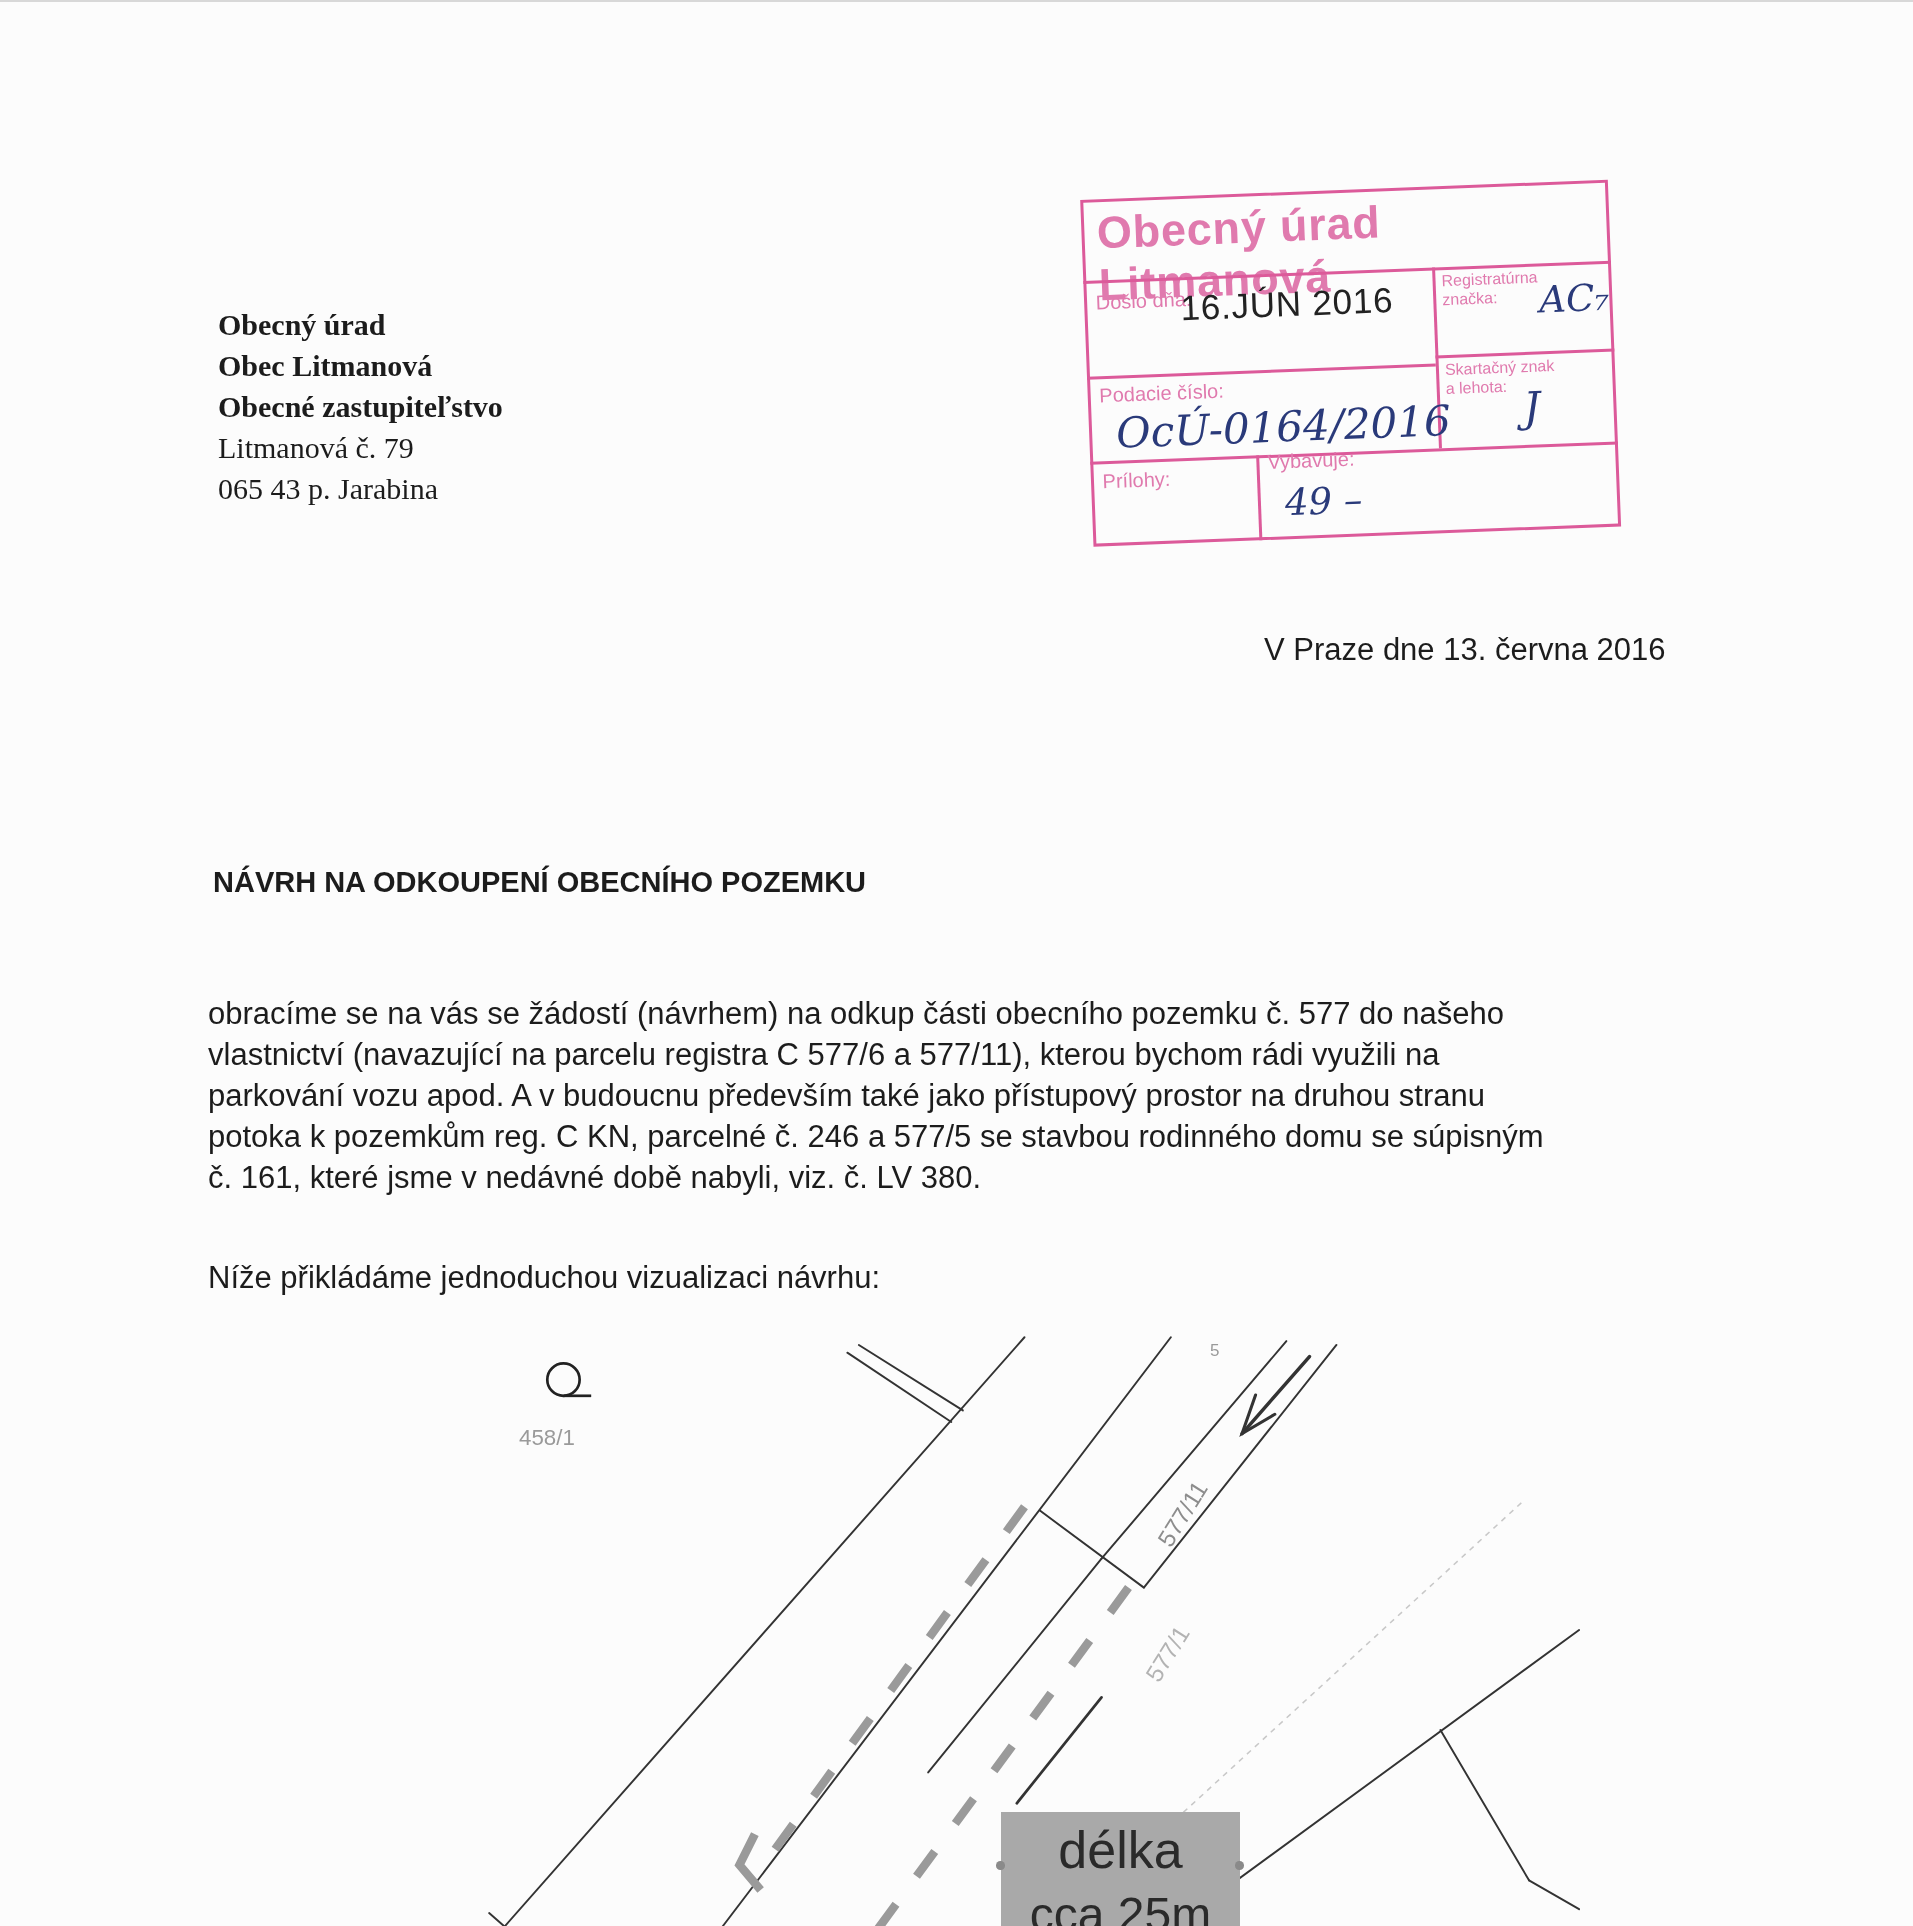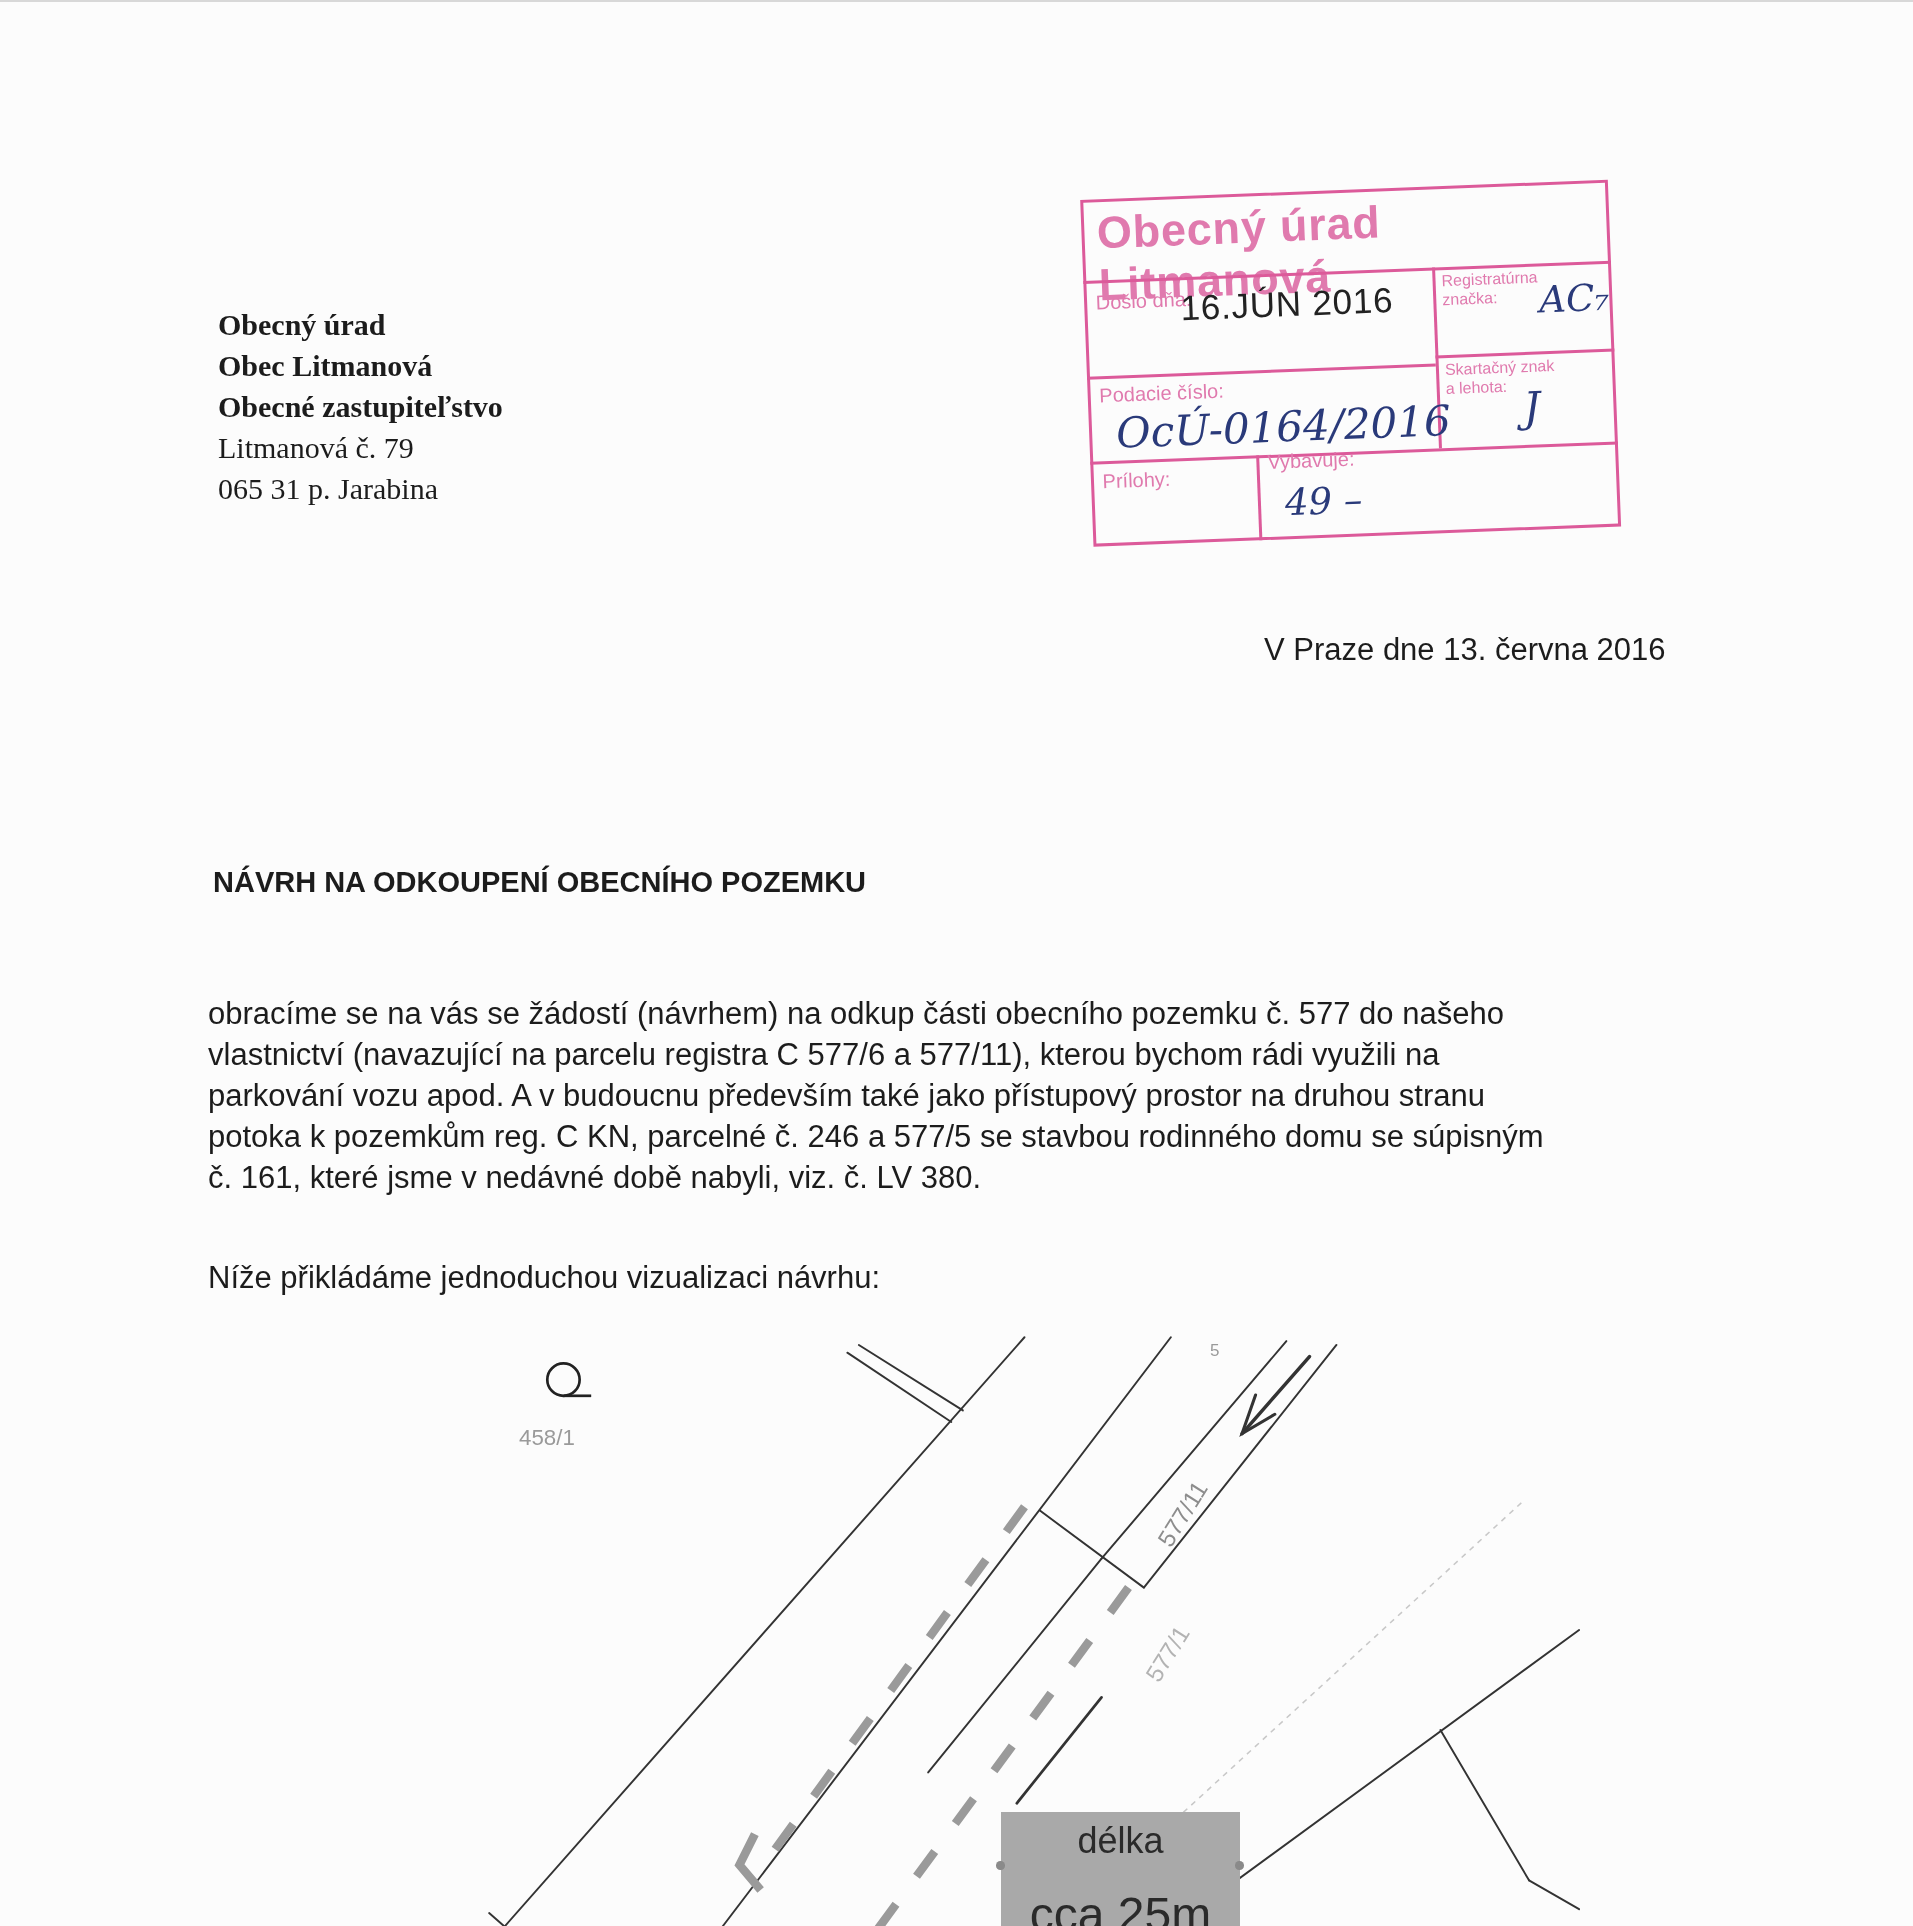--- a/index.html
+++ b/index.html
@@ -58,7 +58,7 @@
     <div class="b">Obec Litmanová</div>
     <div class="b">Obecné zastupiteľstvo</div>
     <div>Litmanová  č. 79</div>
-    <div>065 31 p. Jarabina</div>
+    <div>065 43 p. Jarabina</div>
   </div>
 
   <div class="stamp">

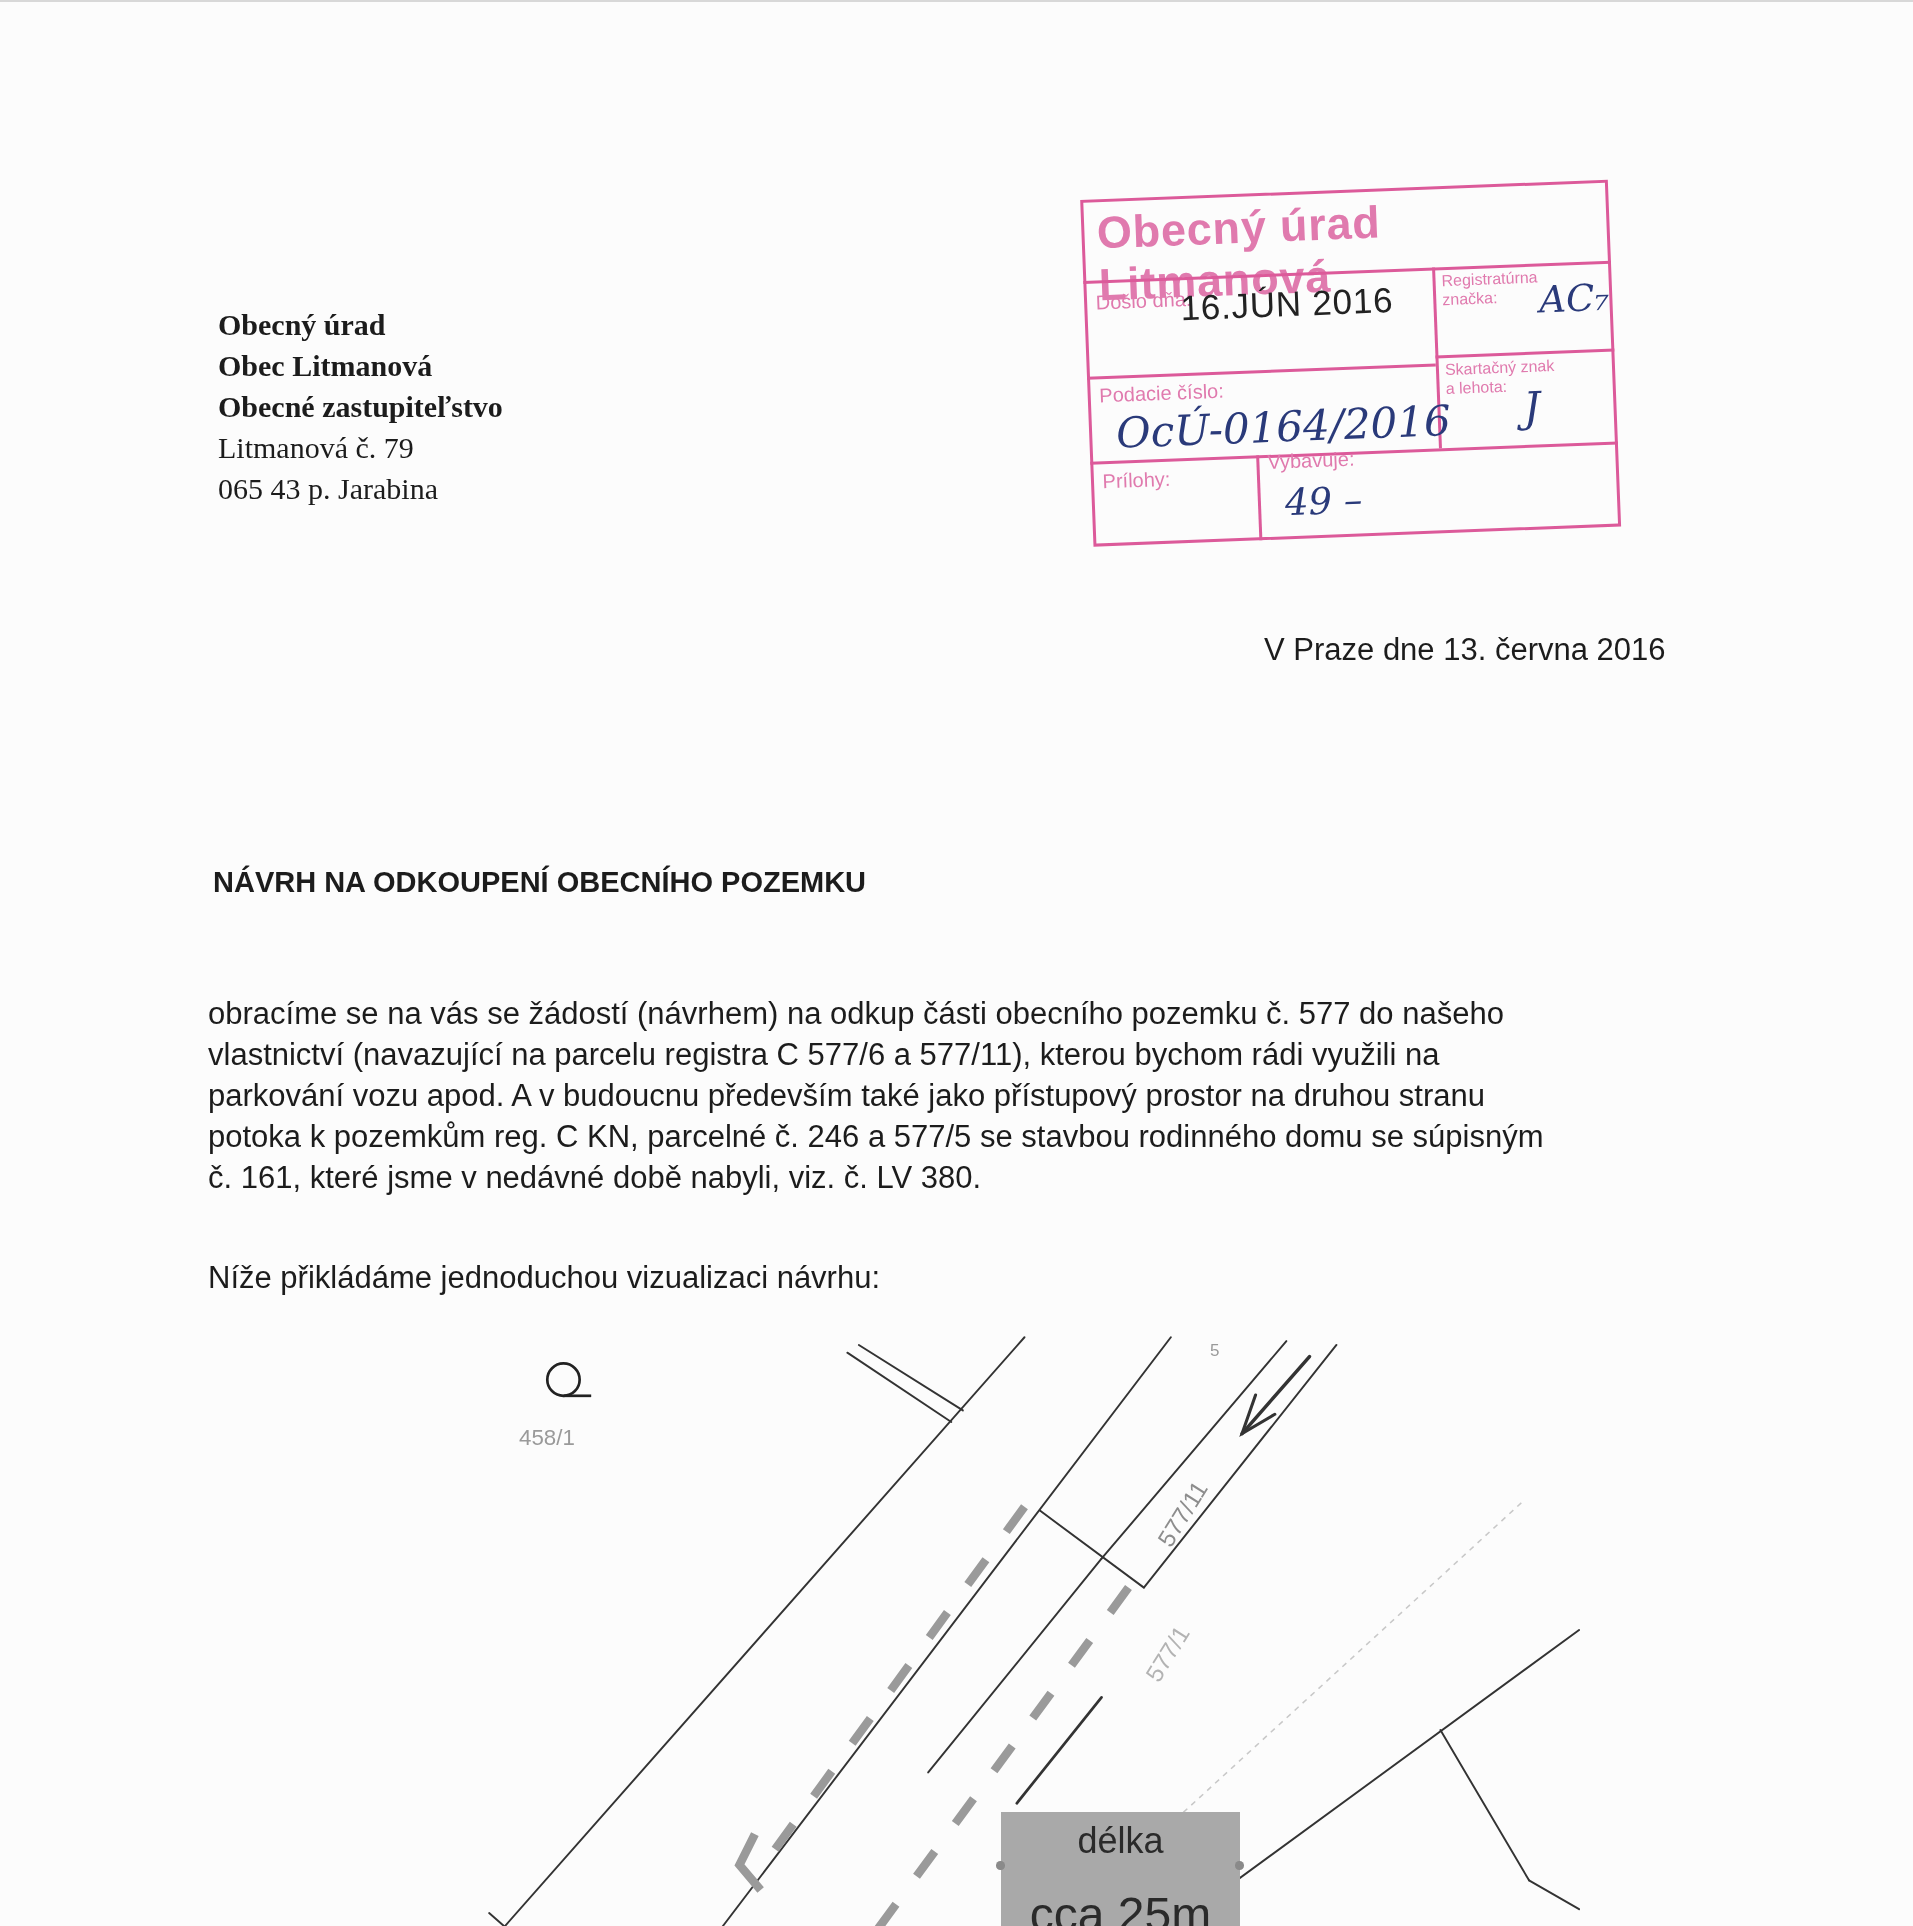--- a/index.html
+++ b/index.html
@@ -39,7 +39,7 @@
   .label-box { position: absolute; left: 1001px; top: 1812px; width: 239px; height: 148px;
                background: #a9a9a9; }
   .label-box .t1 { position: absolute; left: 0; width: 100%; text-align: center; top: 7.7px;
-                   font-size: 36px; color: #2a2a2a; }
+                   font-size: 52px; color: #2a2a2a; }
   .label-box .t2 { position: absolute; left: 0; width: 100%; text-align: center; top: 75px;
                    font-size: 48px; color: #2a2a2a; }
   .handle { position: absolute; width: 8.5px; height: 8.5px; border-radius: 50%; background: #8a8a8a; }

